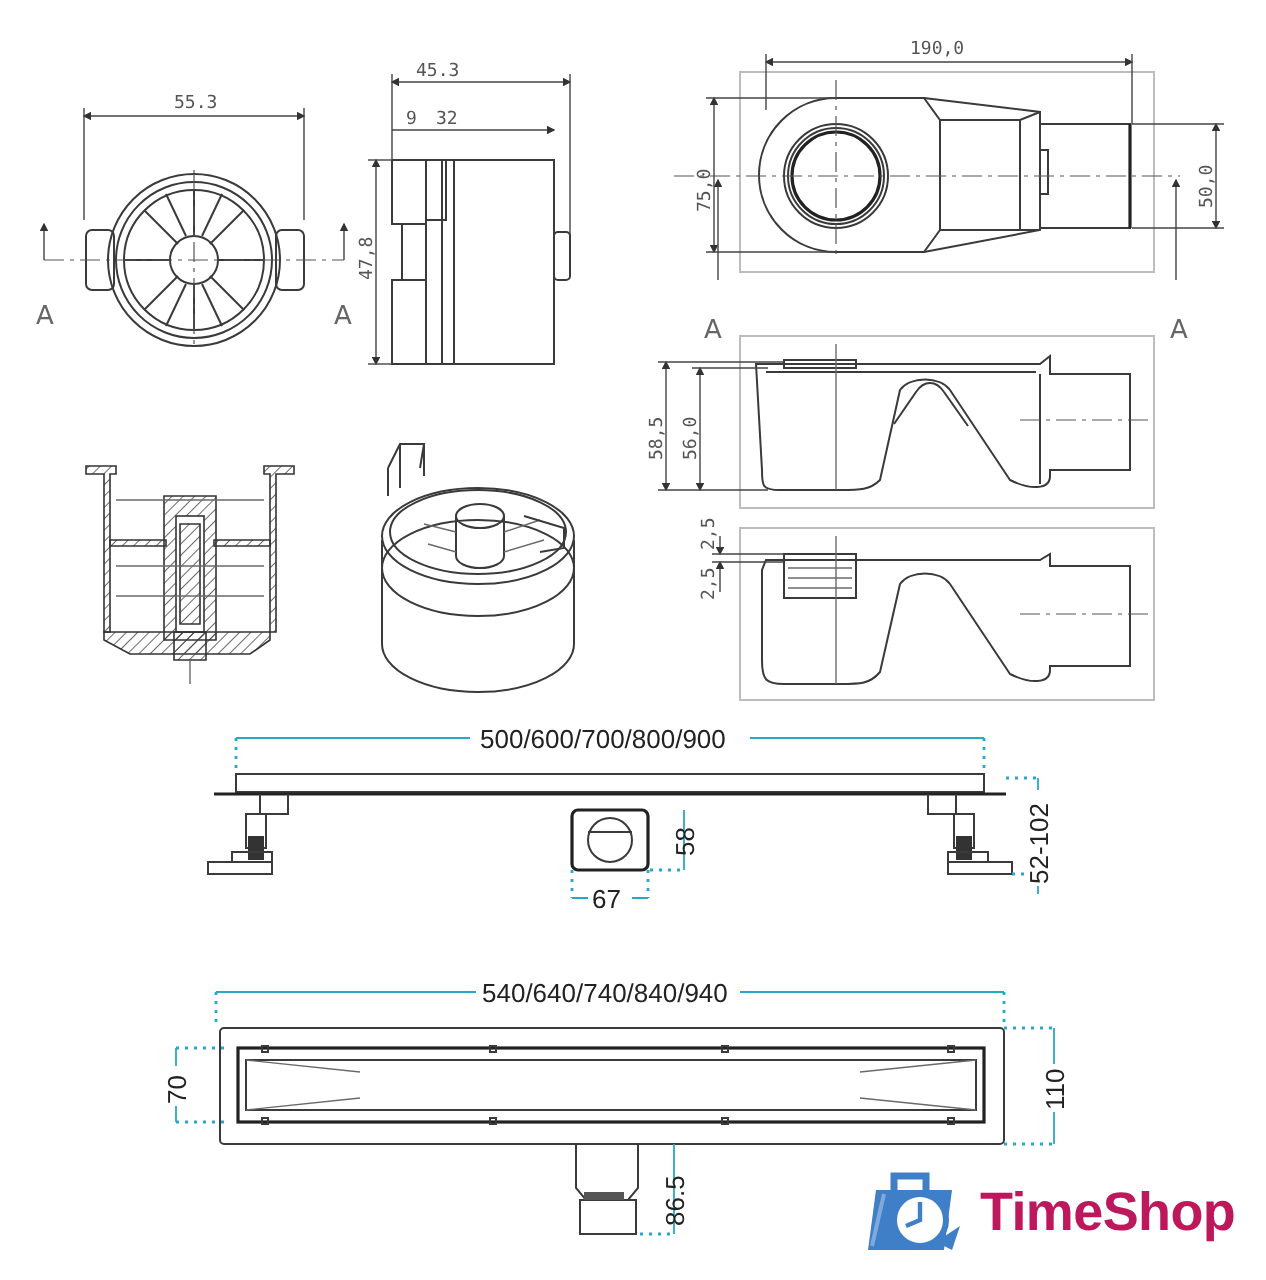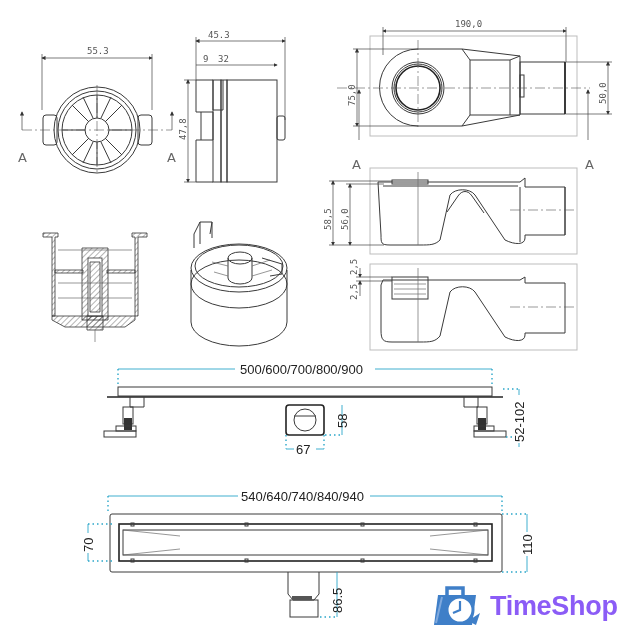--- a/index.html
+++ b/index.html
@@ -18,7 +18,7 @@
   .tsec { font-family:"DejaVu Sans", sans-serif; font-size:13px; fill:#666; }
   .tbig { font-family:"Liberation Sans", sans-serif; font-size:13px; fill:#222; }
   .logo { position:absolute; left:432px; top:583px; width:200px; height:46px; display:flex; align-items:center; }
-  .logo-text { font-family:"Liberation Sans", sans-serif; font-weight:bold; font-size:27px; color:#8b5cf6; margin-left:4px; letter-spacing:-0.3px; }
+  .logo-text { font-family:"Liberation Sans", sans-serif; font-weight:bold; font-size:27px; color:#be185d; margin-left:4px; letter-spacing:-0.3px; }
 </style>
 </head>
 <body>

